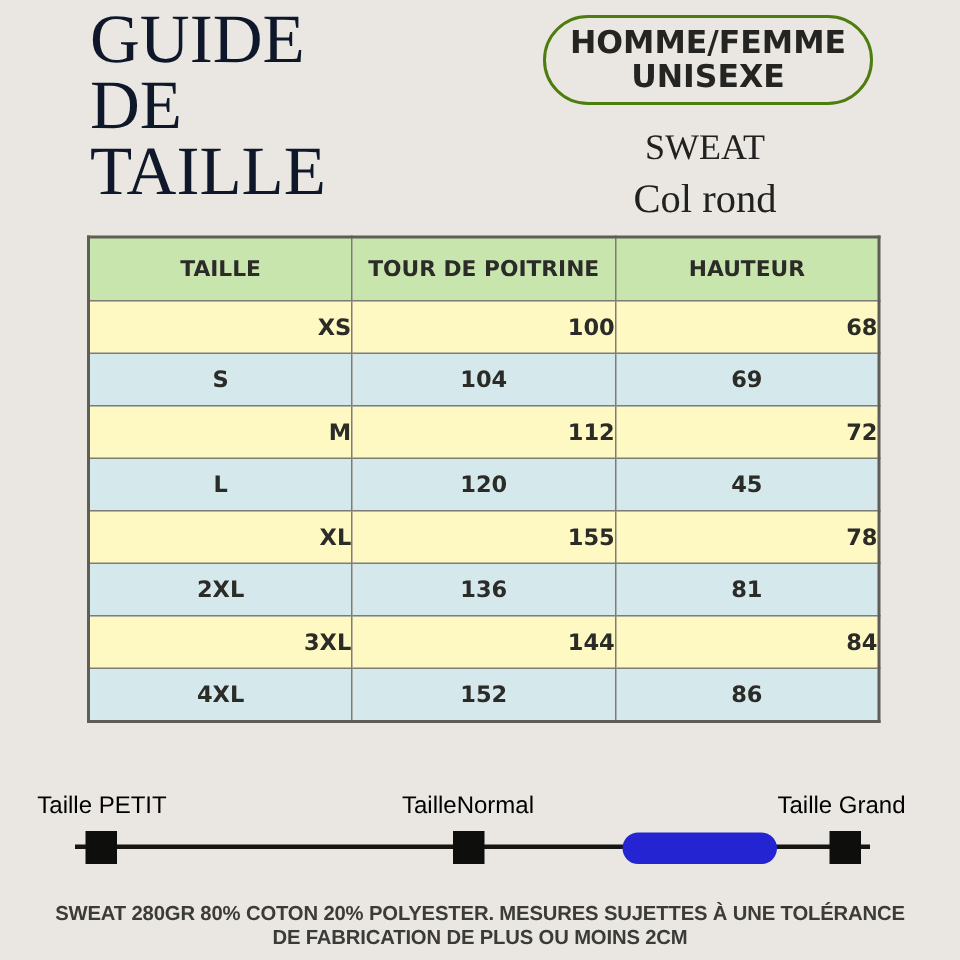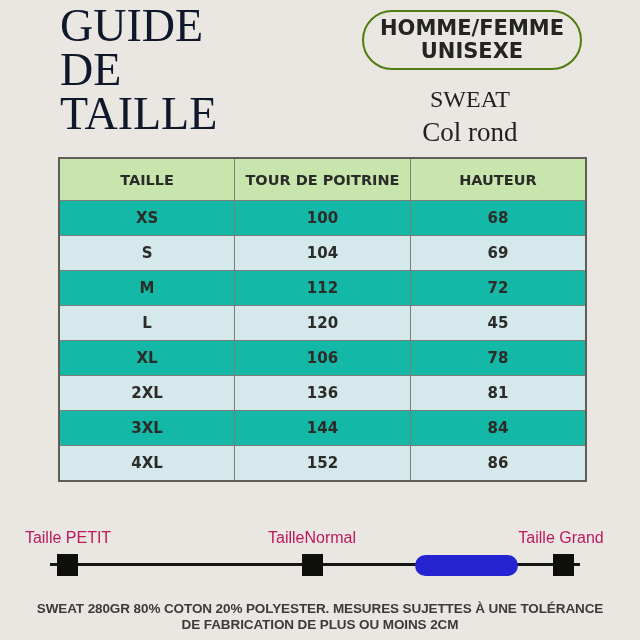--- a/index.html
+++ b/index.html
@@ -68,7 +68,7 @@
     height: 34px;
     font-size: 15px;
   }
-  tr.row-tan  td { background: #14b8a6; }
+  tr.row-tan  td { background: #fef9c3; text-align: right; }
   tr.row-blue td { background: #D5E8EC; }
   
   .scale-label {

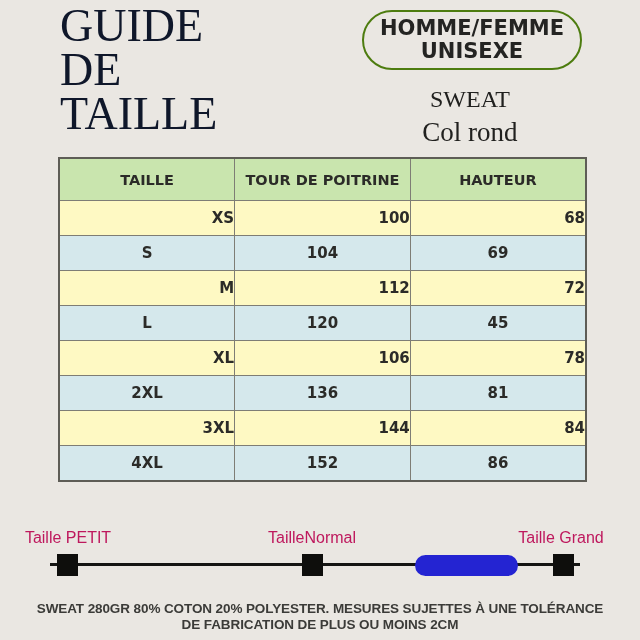--- a/index.html
+++ b/index.html
@@ -160,7 +160,7 @@
       </tr>
       <tr class="row-tan">
         <td>XL</td>
-        <td>106</td>
+        <td>155</td>
         <td>78</td>
       </tr>
       <tr class="row-blue">

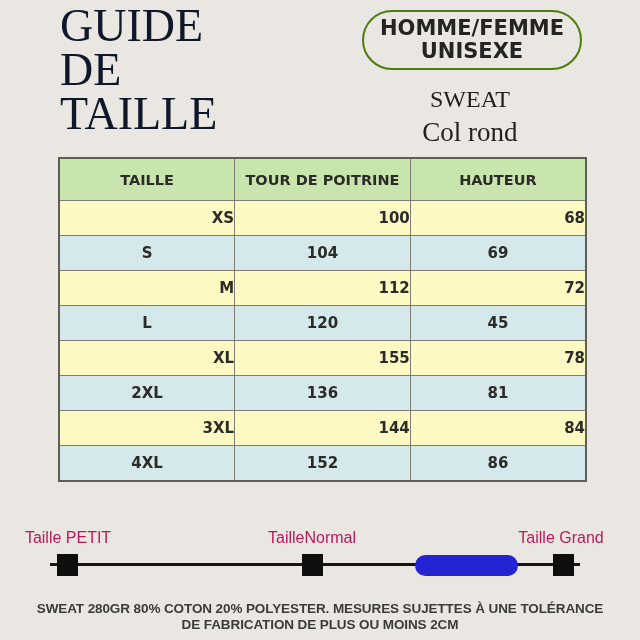--- a/index.html
+++ b/index.html
@@ -74,7 +74,7 @@
   .scale-label {
     position: absolute; top: 529px;
     transform: translateX(-50%);
-    font-size: 16px; color: #be185d;
+    font-size: 16px; color: #000000;
     white-space: nowrap;
   }
   .lbl-small  { left: 68px; }

